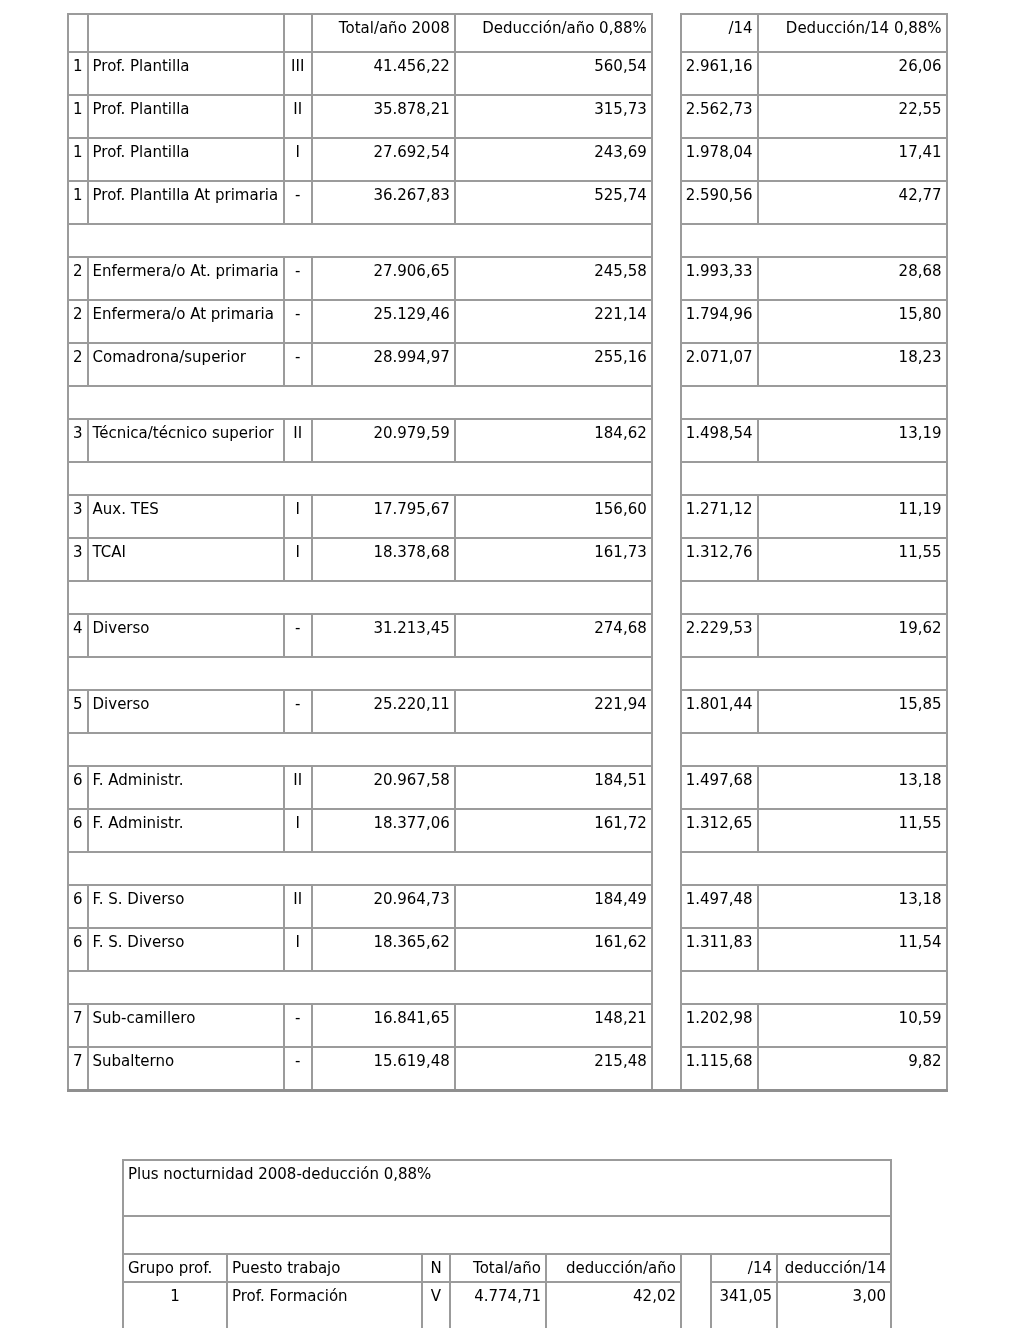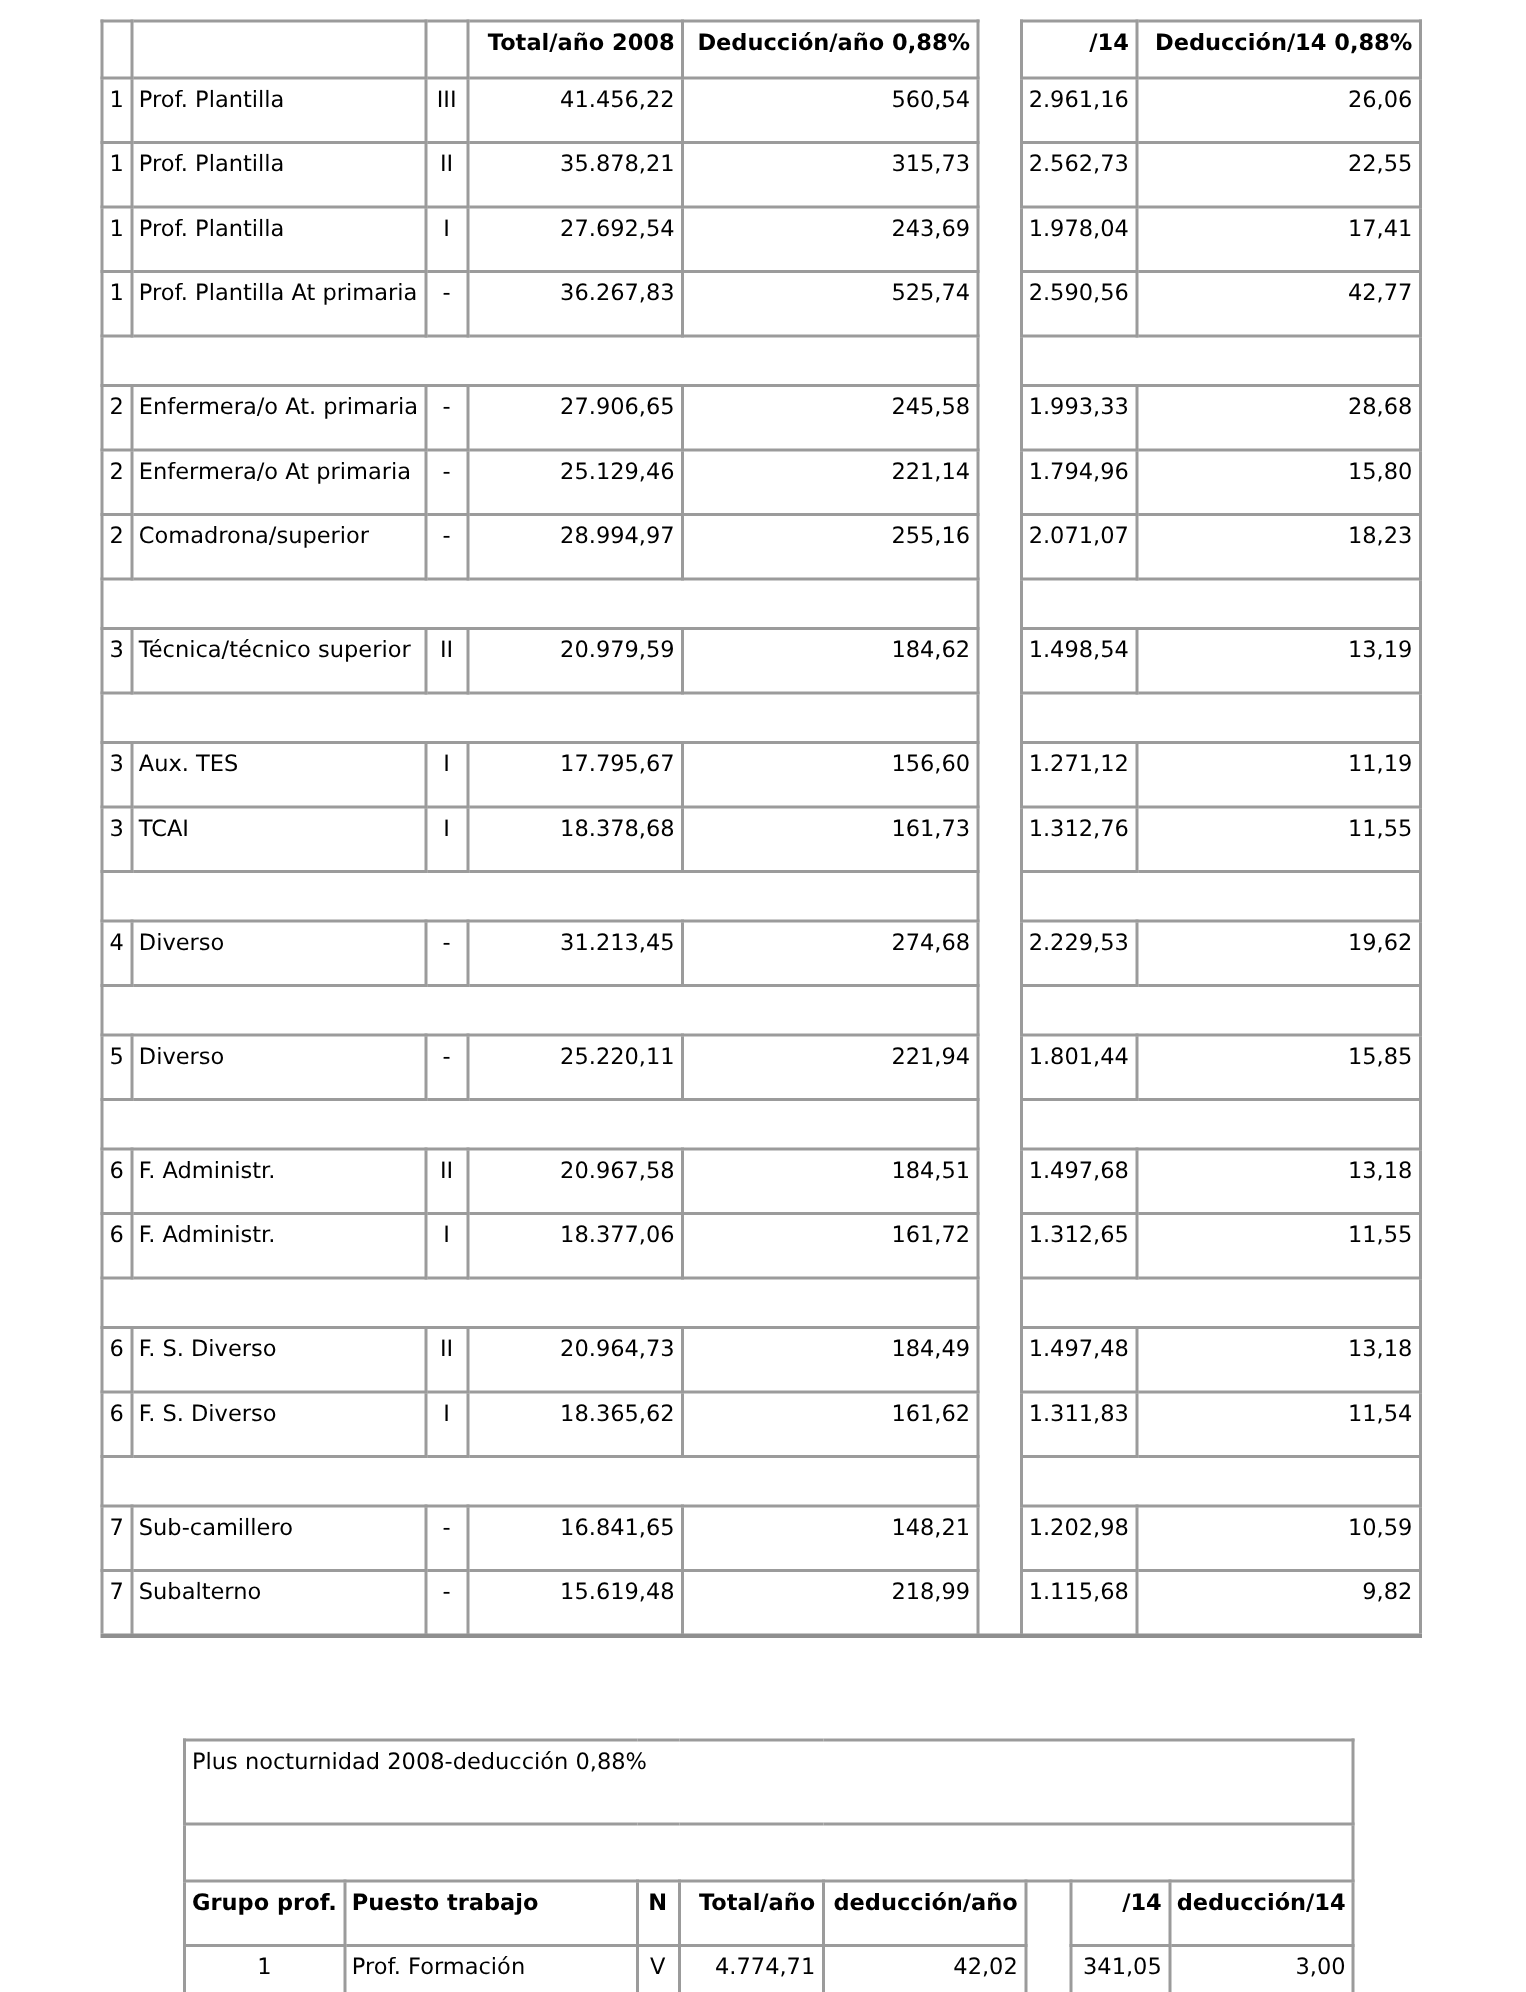--- a/index.html
+++ b/index.html
@@ -34,7 +34,7 @@
   }
   .right { text-align: right; }
   .ctr   { text-align: center; }
-  .bold  { font-weight: bold; }
+  .bold  { font-weight: normal; }
   
   #main-table {
     position: absolute;

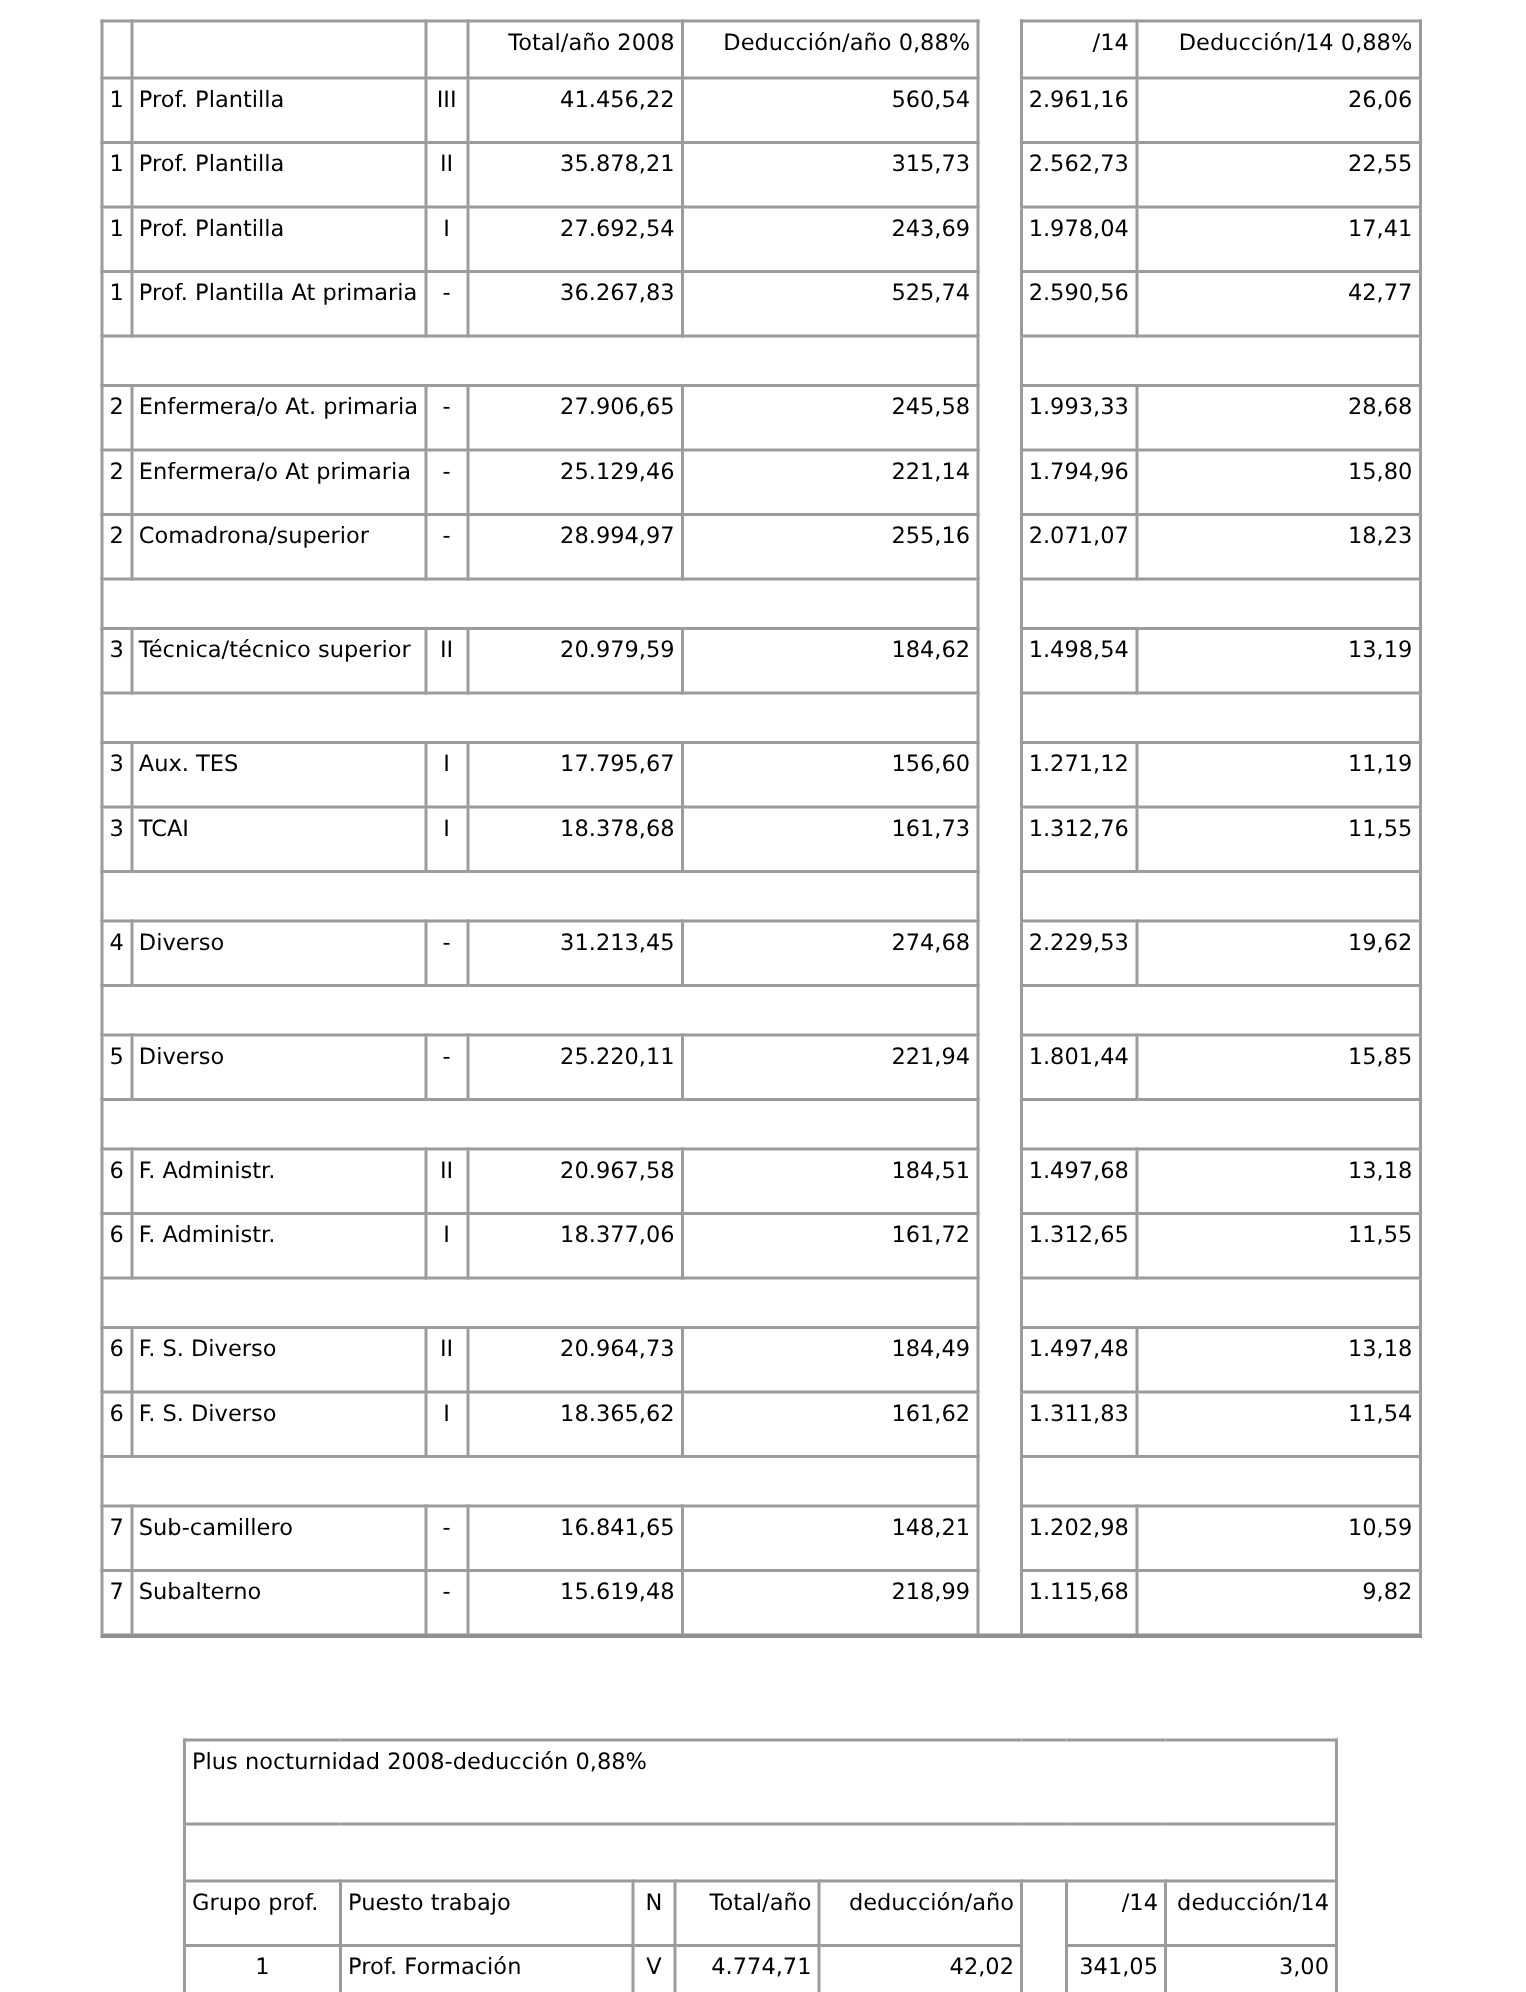--- a/index.html
+++ b/index.html
@@ -296,7 +296,7 @@
         <td>Subalterno</td>
         <td class="ctr">-</td>
         <td class="right">15.619,48</td>
-        <td class="right">218,99</td>
+        <td class="right">215,48</td>
         <td class="gap"></td>
         <td class="right">1.115,68</td>
         <td class="right">9,82</td>

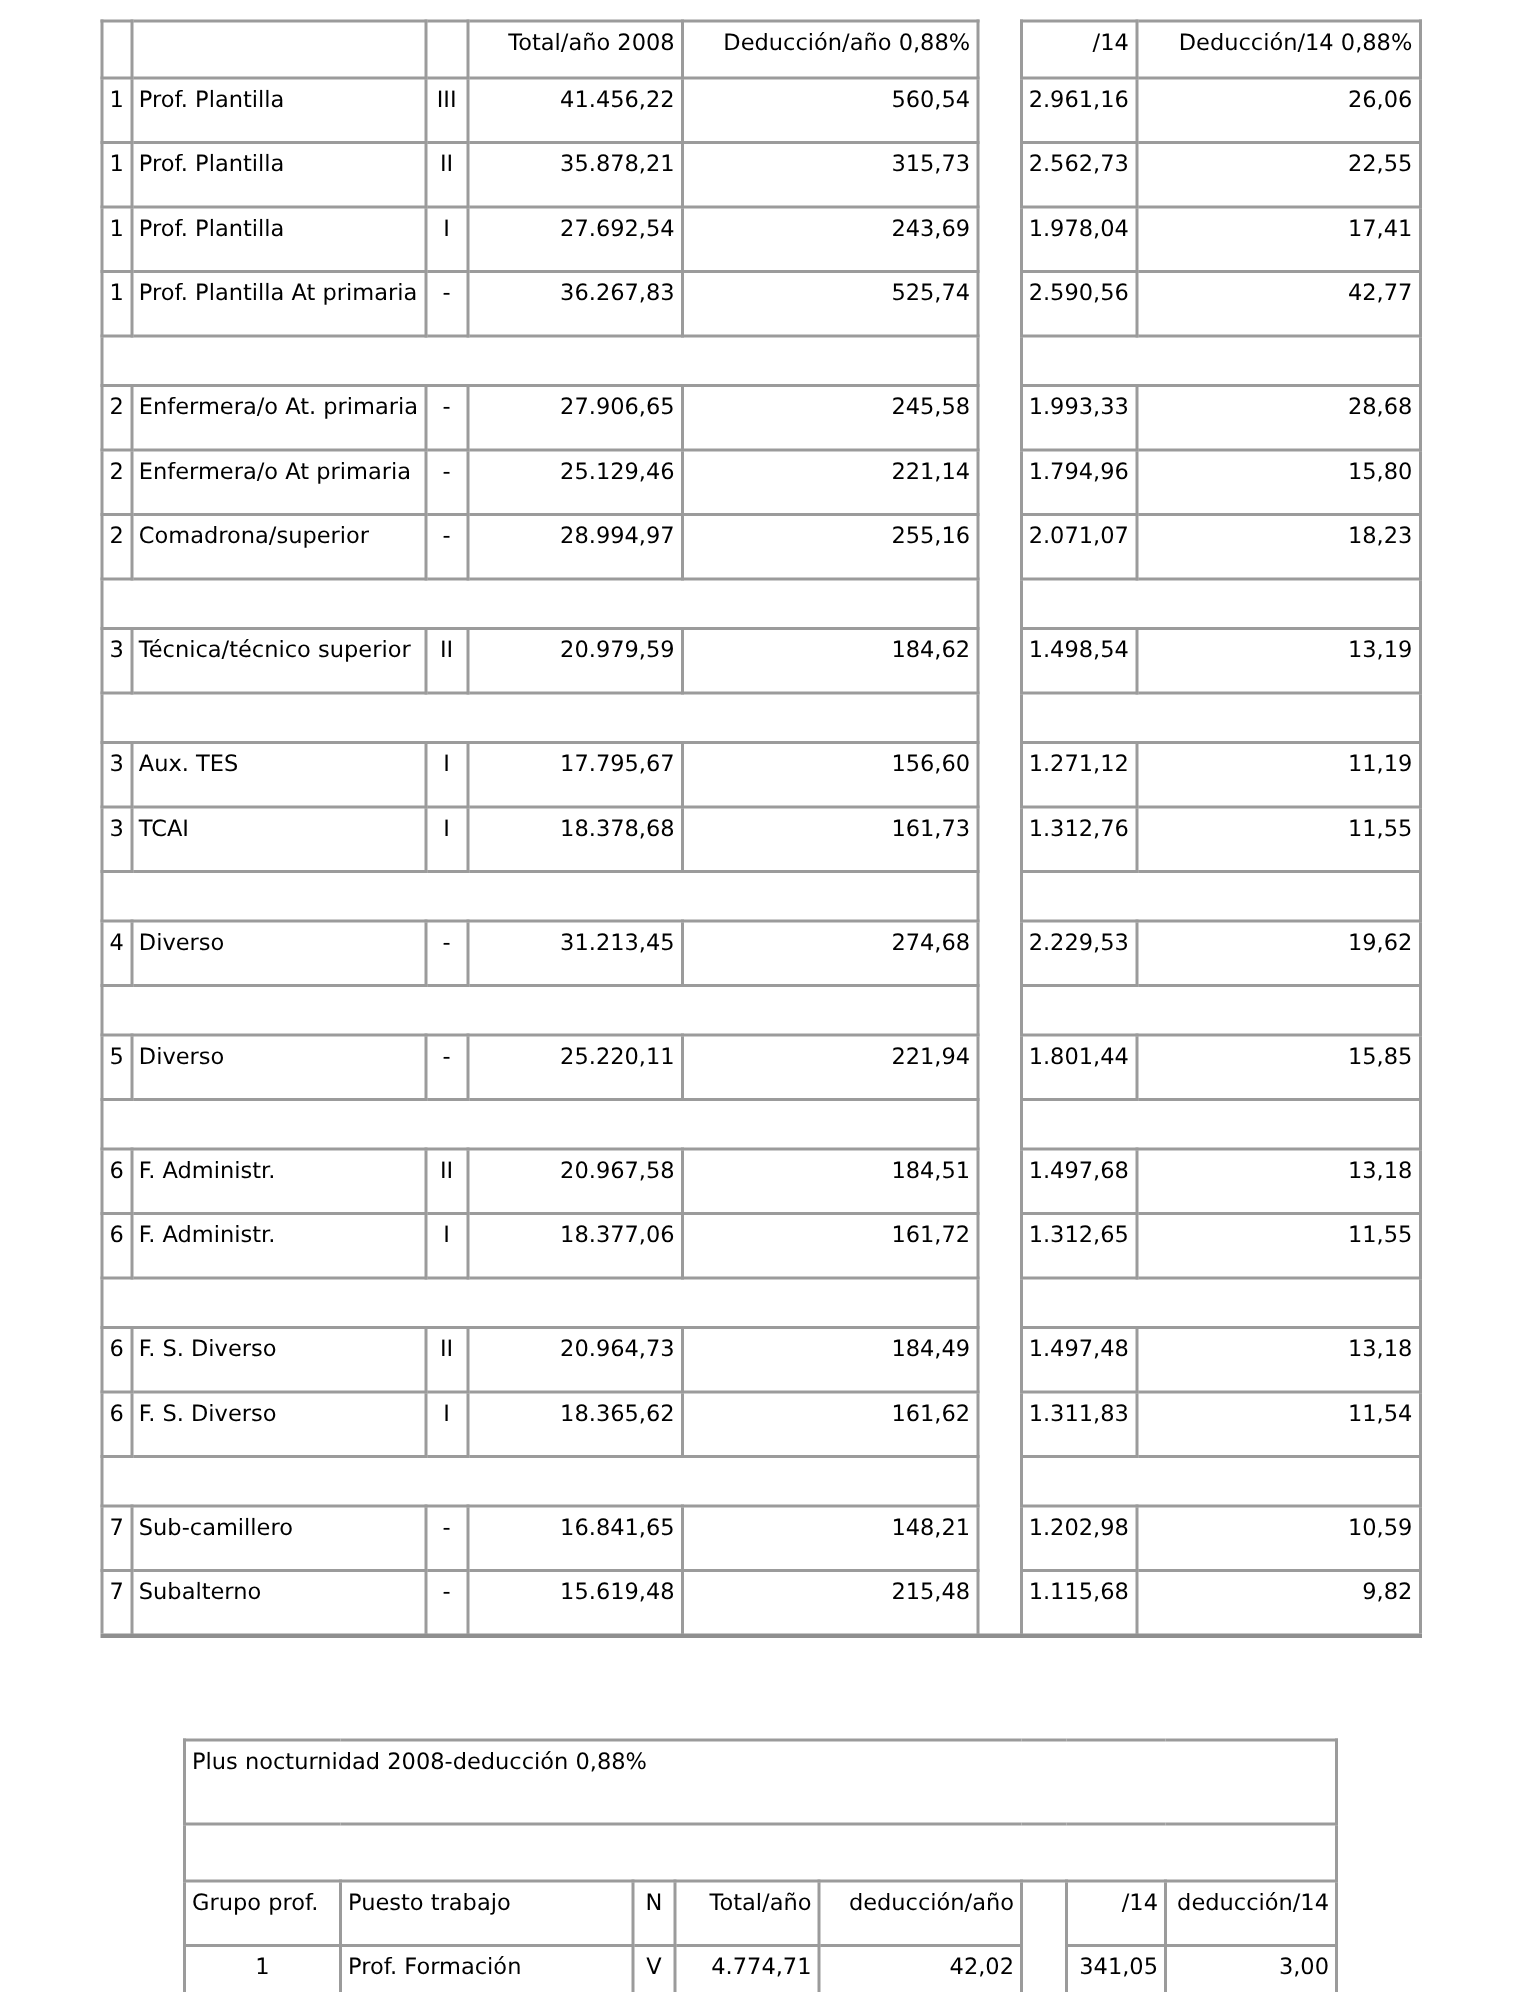--- a/index.html
+++ b/index.html
@@ -53,7 +53,7 @@
   }
   #plus-table tr.r-title { height: 56px; }
   #plus-table tr.r-blank { height: 38px; }
-  #plus-table tr.r-hdr   { height: 43px; }
+  #plus-table tr.r-hdr   { height: 28px; }
   #plus-table tr.r-data  { height: 62px; }  
 </style>
 </head>

